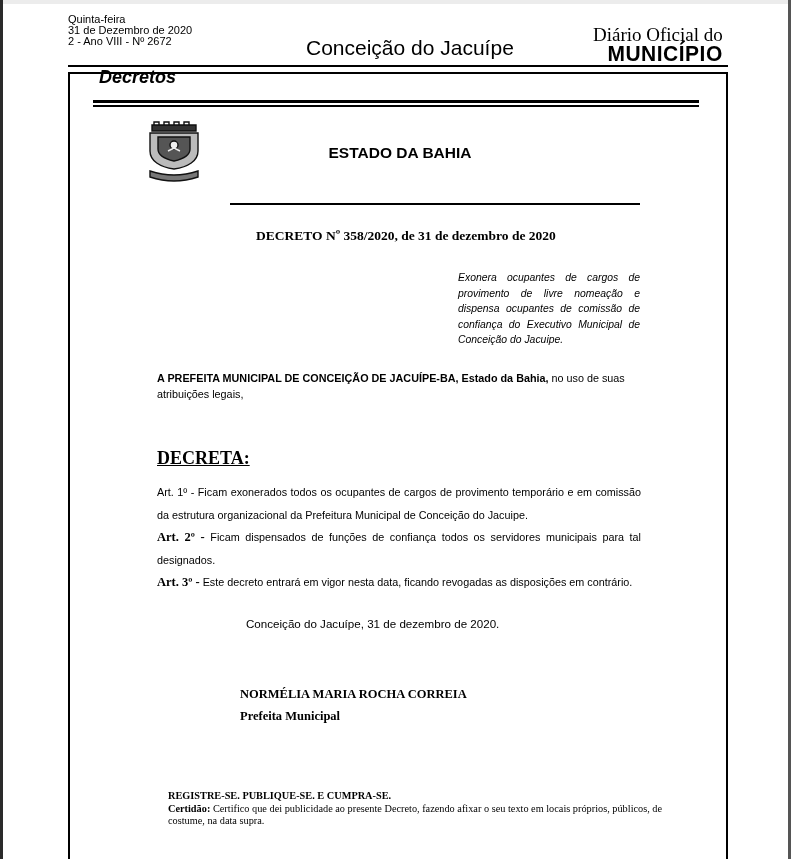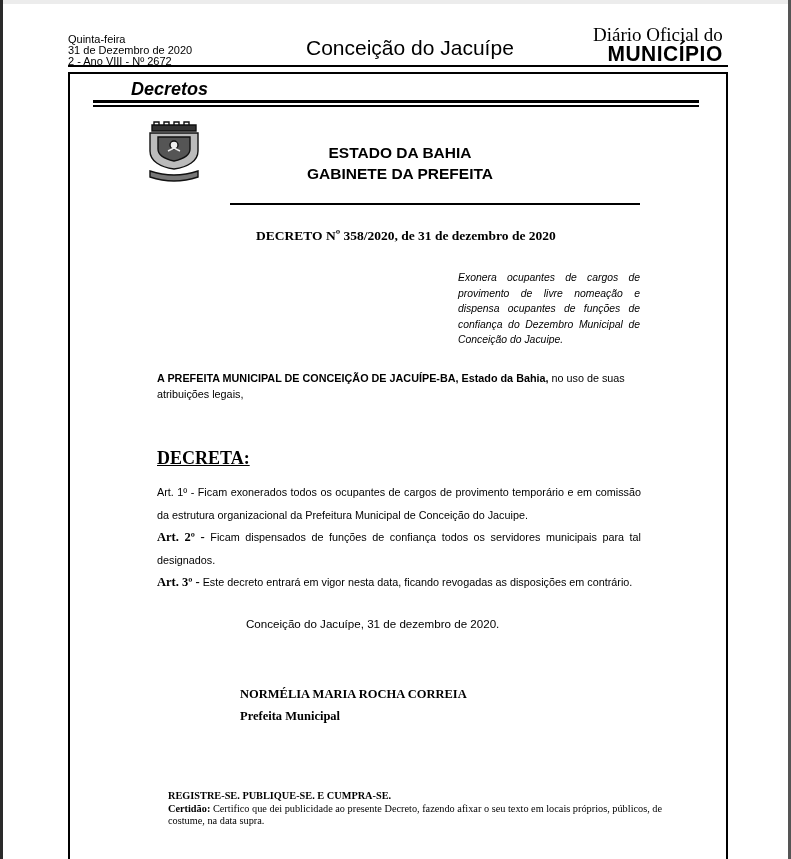--- a/index.html
+++ b/index.html
@@ -8,7 +8,7 @@
   .leftbar { position:absolute; left:0; top:0; width:3px; height:859px; background:#2a2a2a; }
   .rightbar { position:absolute; right:0; top:0; width:3px; height:859px; background:#555; }
 
-  .hdr-left { position:absolute; left:68px; top:34px; font-size:11px; line-height:11px; }
+  .hdr-left { position:absolute; left:68px; top:14px; font-size:11px; line-height:11px; }
   .hdr-title { position:absolute; left:306px; top:36px; font-size:21px; }
   .brand { position:absolute; left:593px; top:26px; text-align:right; }
   .brand-top { font-family:"Liberation Serif", serif; font-size:19px; line-height:18px; }

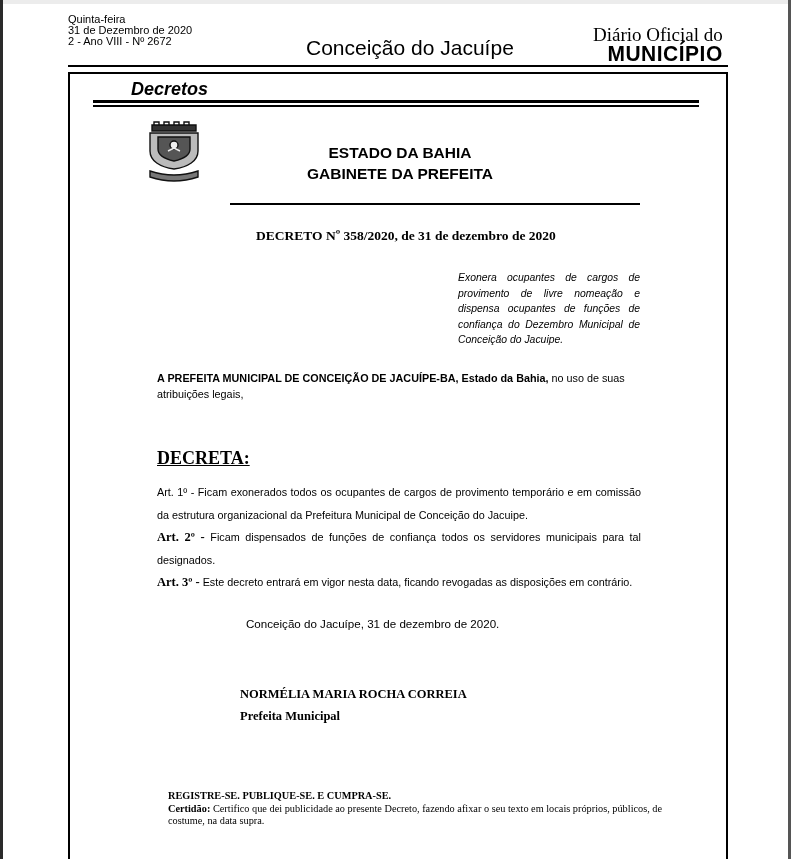--- a/index.html
+++ b/index.html
@@ -16,7 +16,7 @@
   .hdr-rule { position:absolute; left:68px; top:65px; width:660px; height:2px; background:#000; }
 
   .frame { position:absolute; left:68px; top:72px; width:660px; height:800px; border:2px solid #000; box-sizing:border-box; }
-  .section-title { position:absolute; left:99px; top:79px; font-size:18px; font-weight:bold; font-style:italic;margin-left:32px; }
+  .section-title { position:absolute; left:99px; top:67px; font-size:18px; font-weight:bold; font-style:italic; }
   .dbl-rule { position:absolute; left:93px; top:100px; width:606px; height:7px; border-top:3px solid #000; border-bottom:2px solid #000; box-sizing:border-box; }
 
   .crest { position:absolute; left:146px; top:121px; width:56px; height:62px; }

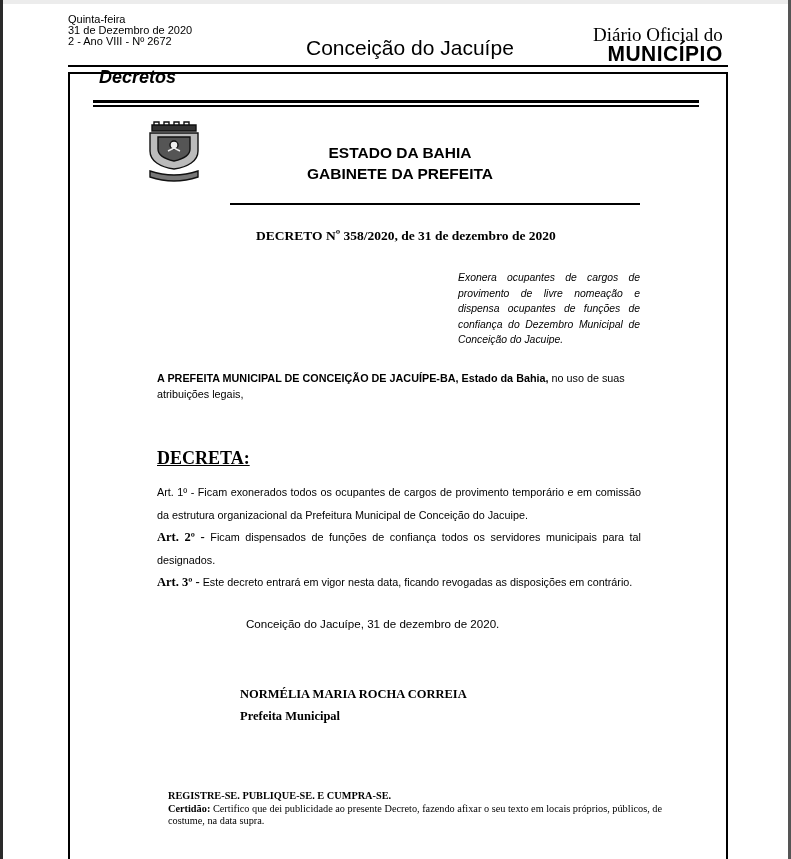--- a/index.html
+++ b/index.html
@@ -71,7 +71,6 @@
 
 <div class="heading">
   <div>ESTADO DA BAHIA</div>
-  <div>GABINETE DA PREFEITA</div>
 </div>
 <div class="heading-rule"></div>
 

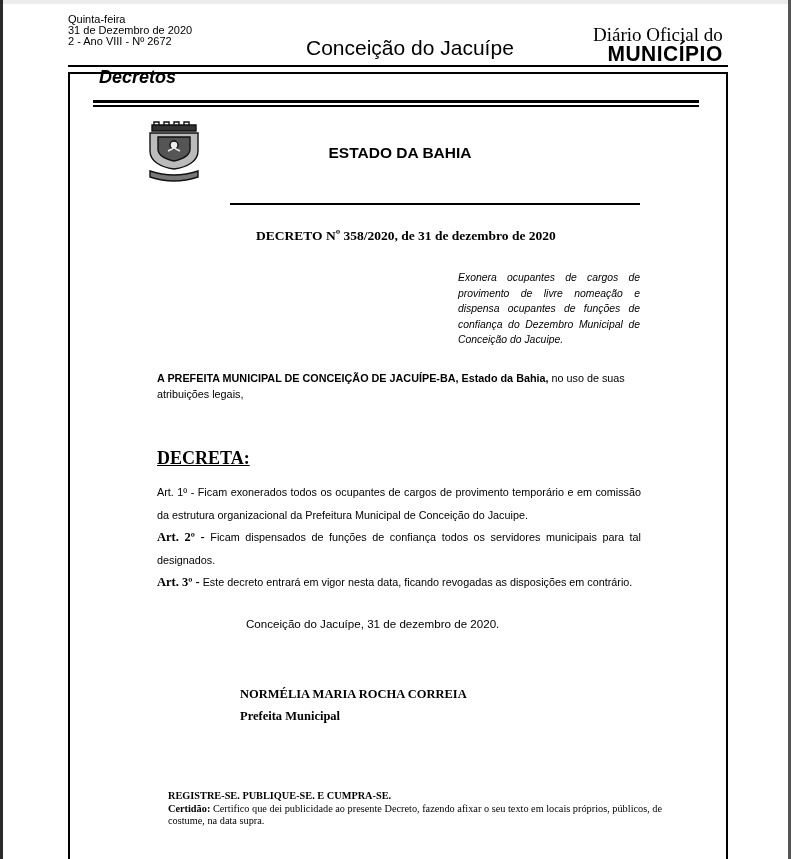--- a/index.html
+++ b/index.html
@@ -75,7 +75,7 @@
 <div class="heading-rule"></div>
 
 <div class="decree-title">DECRETO Nº 358/2020, de 31 de dezembro de 2020</div>
-<div class="ementa">Exonera ocupantes de cargos de provimento de livre nomeação e dispensa ocupantes de funções de confiança do Dezembro Municipal de Conceição do Jacuipe.</div>
+<div class="ementa">Exonera ocupantes de cargos de provimento de livre nomeação e dispensa ocupantes de comissão de confiança do Executivo Municipal de Conceição do Jacuipe.</div>
 
 <div class="preamble"><b>A PREFEITA MUNICIPAL DE CONCEIÇÃO DE JACUÍPE-BA, Estado da Bahia,</b><span> no uso de suas atribuições legais,</span></div>
 

